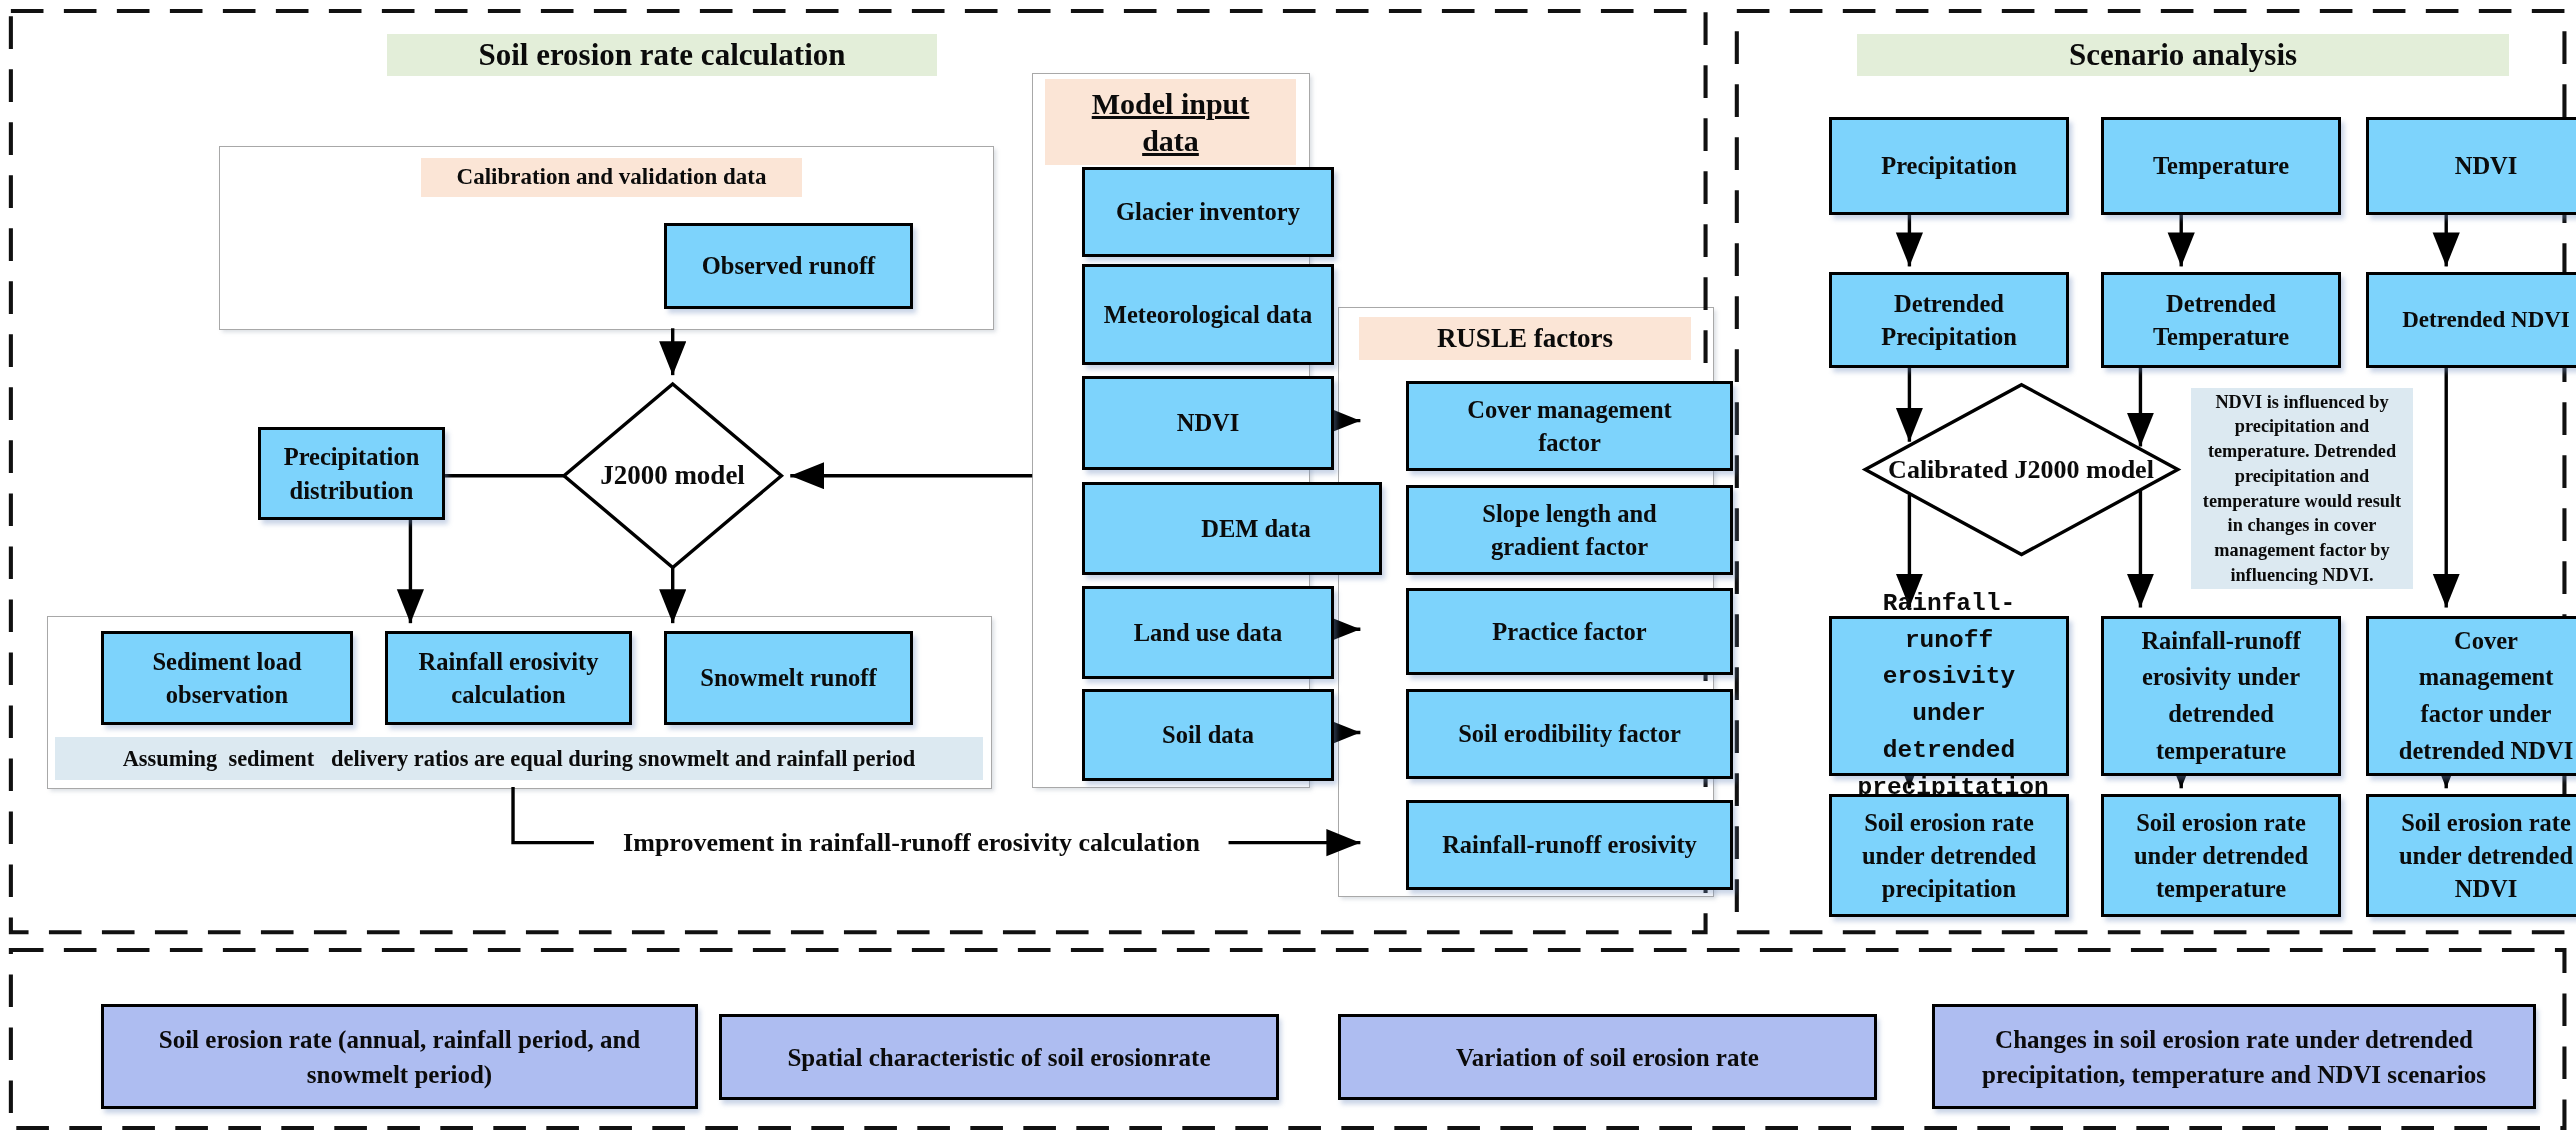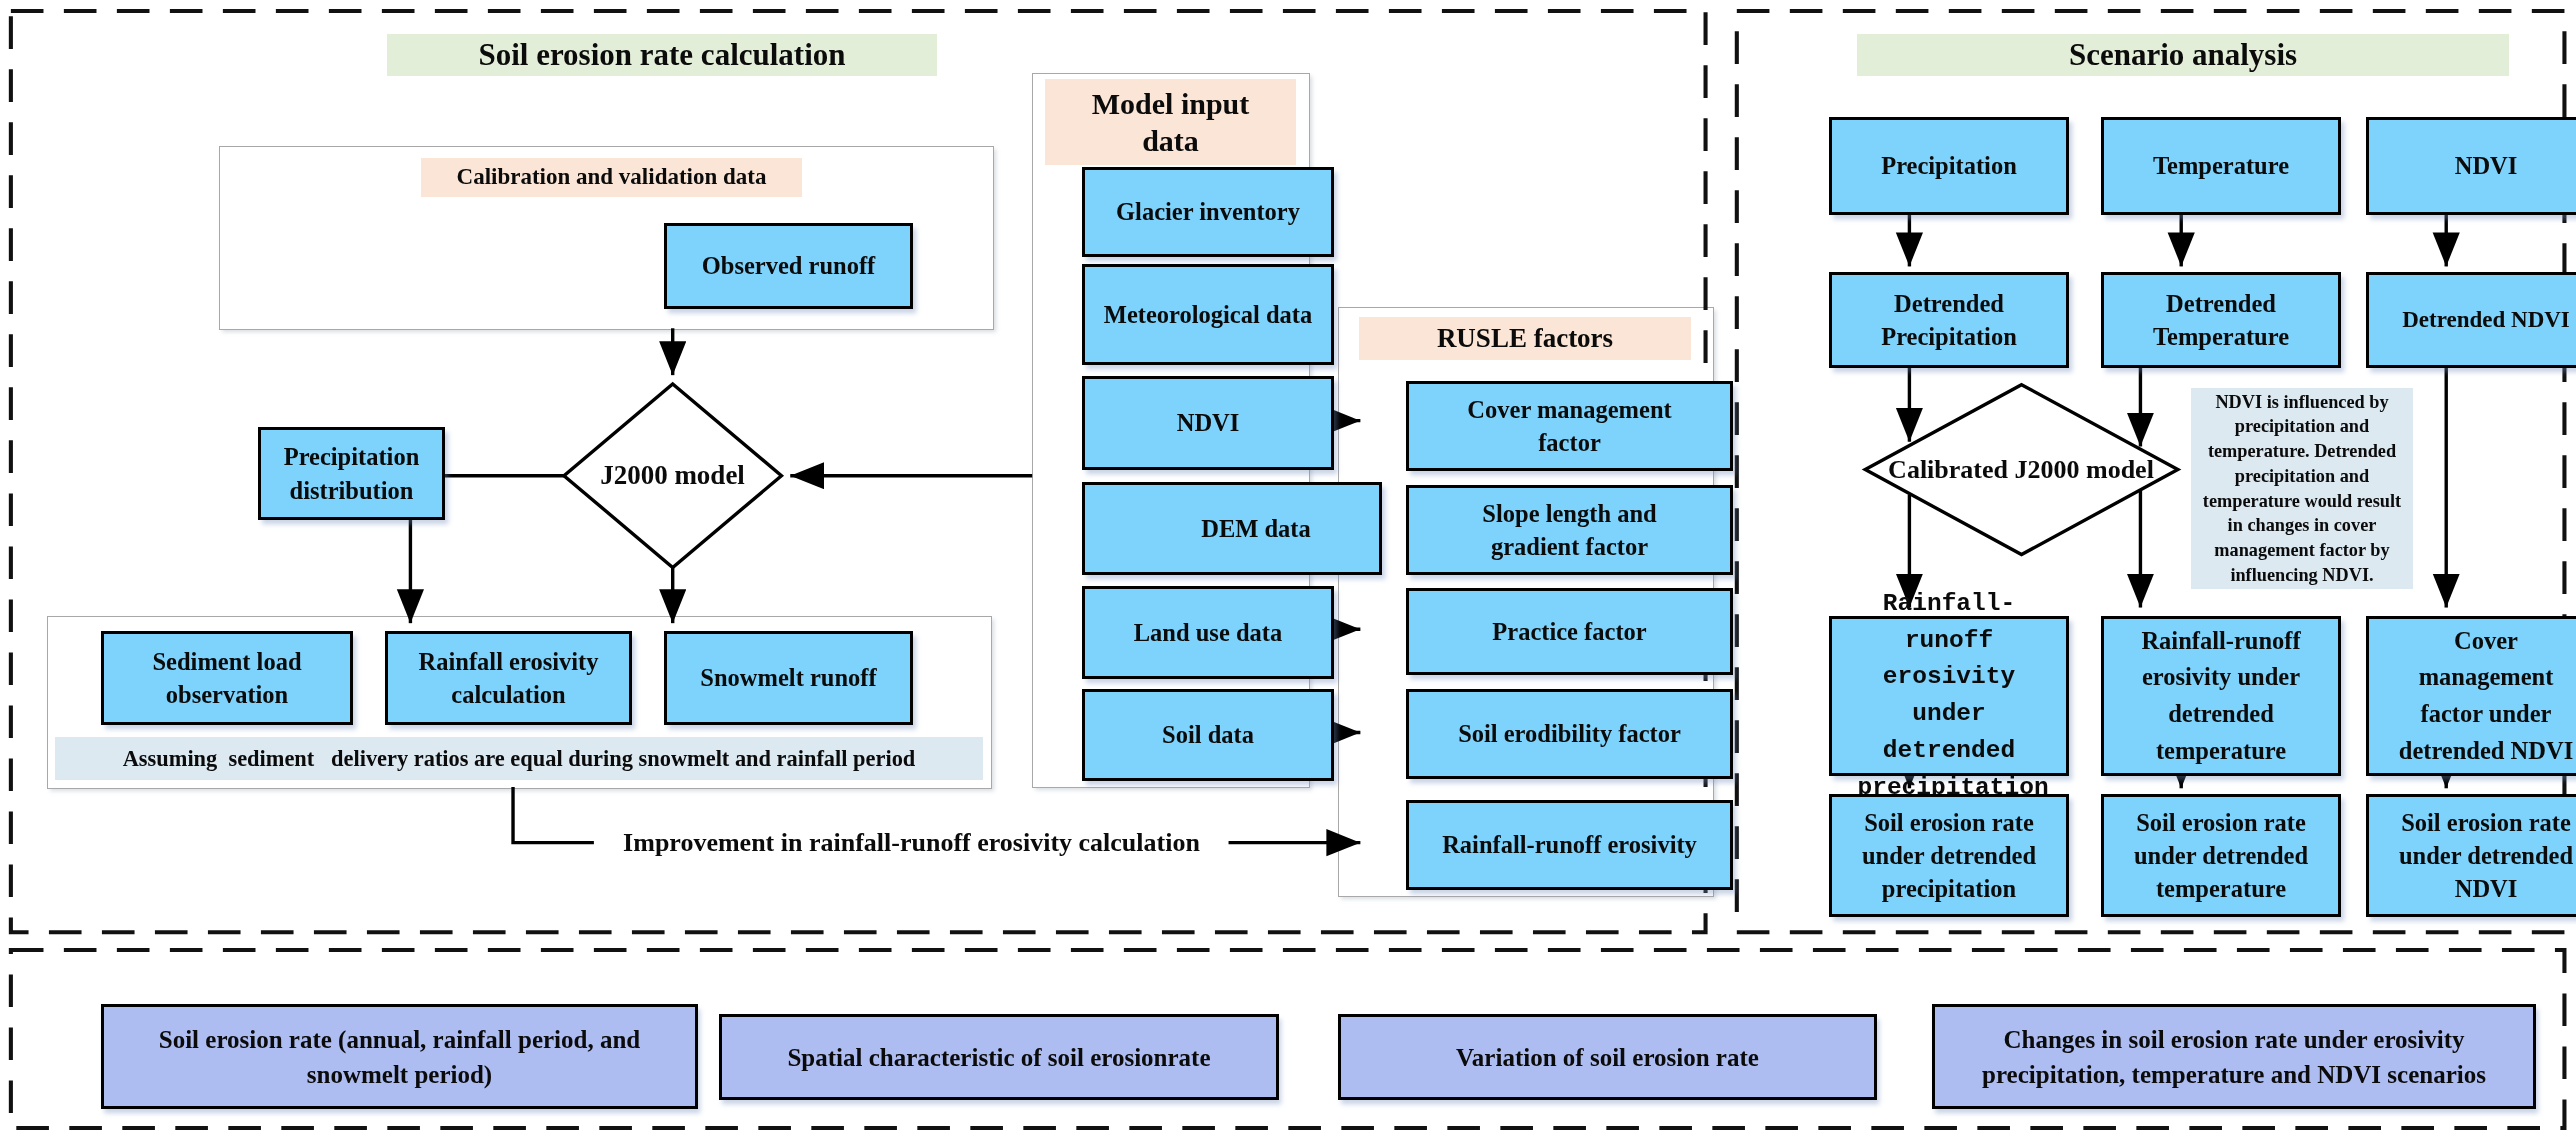--- a/index.html
+++ b/index.html
@@ -119,7 +119,7 @@
       <span>Improvement in rainfall-runoff erosivity calculation</span>
     </div>
 
-  <div class="hdr peach" style="left:1045px;top:79px;width:251px;height:86px;font-size:30px;">
+  <div class="hdr peach" style="left:1045px;top:79px;width:251px;height:86px;font-size:30px;text-decoration:underline;">
       <span style="max-width:204px;">Model input data</span>
     </div>
   <div class="bx" style="left:1045px;top:167px;width:246px;height:84px;">

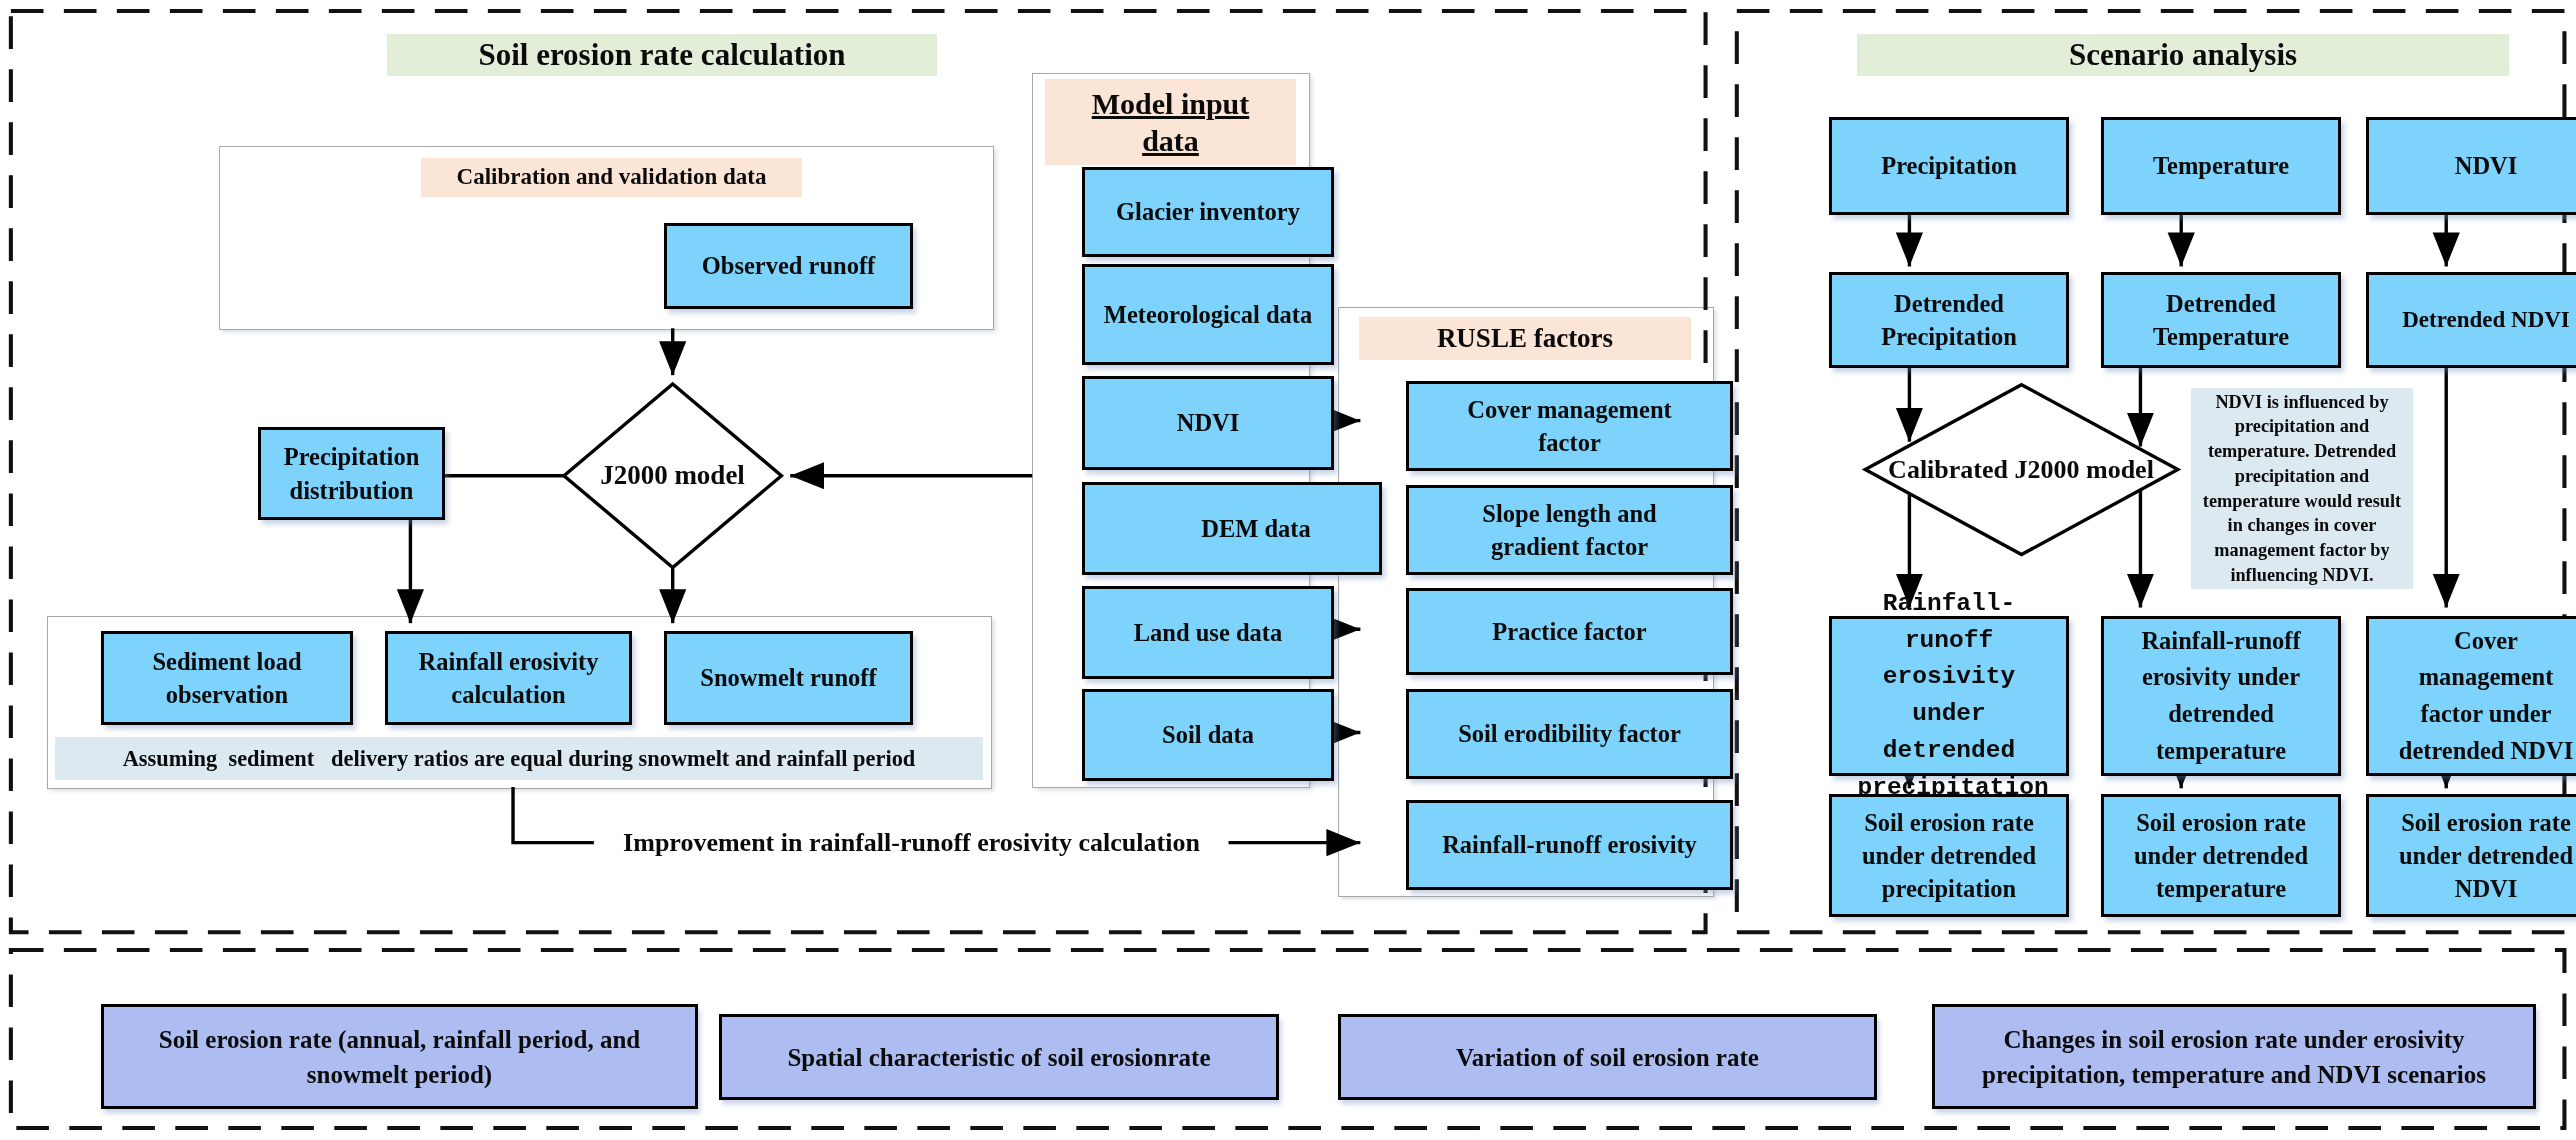--- a/index.html
+++ b/index.html
@@ -218,7 +218,7 @@
       <span>Variation of soil erosion rate</span>
     </div>
   <div class="out" style="left:1932px;top:1004px;width:598px;height:99px;">
-      <span style="max-width:571px;">Changes in soil erosion rate under erosivity precipitation, temperature and NDVI scenarios</span>
+      <span style="max-width:571px;">Changes in soil erosion rate under detrended precipitation, temperature and NDVI scenarios</span>
     </div>
 
 </div>

